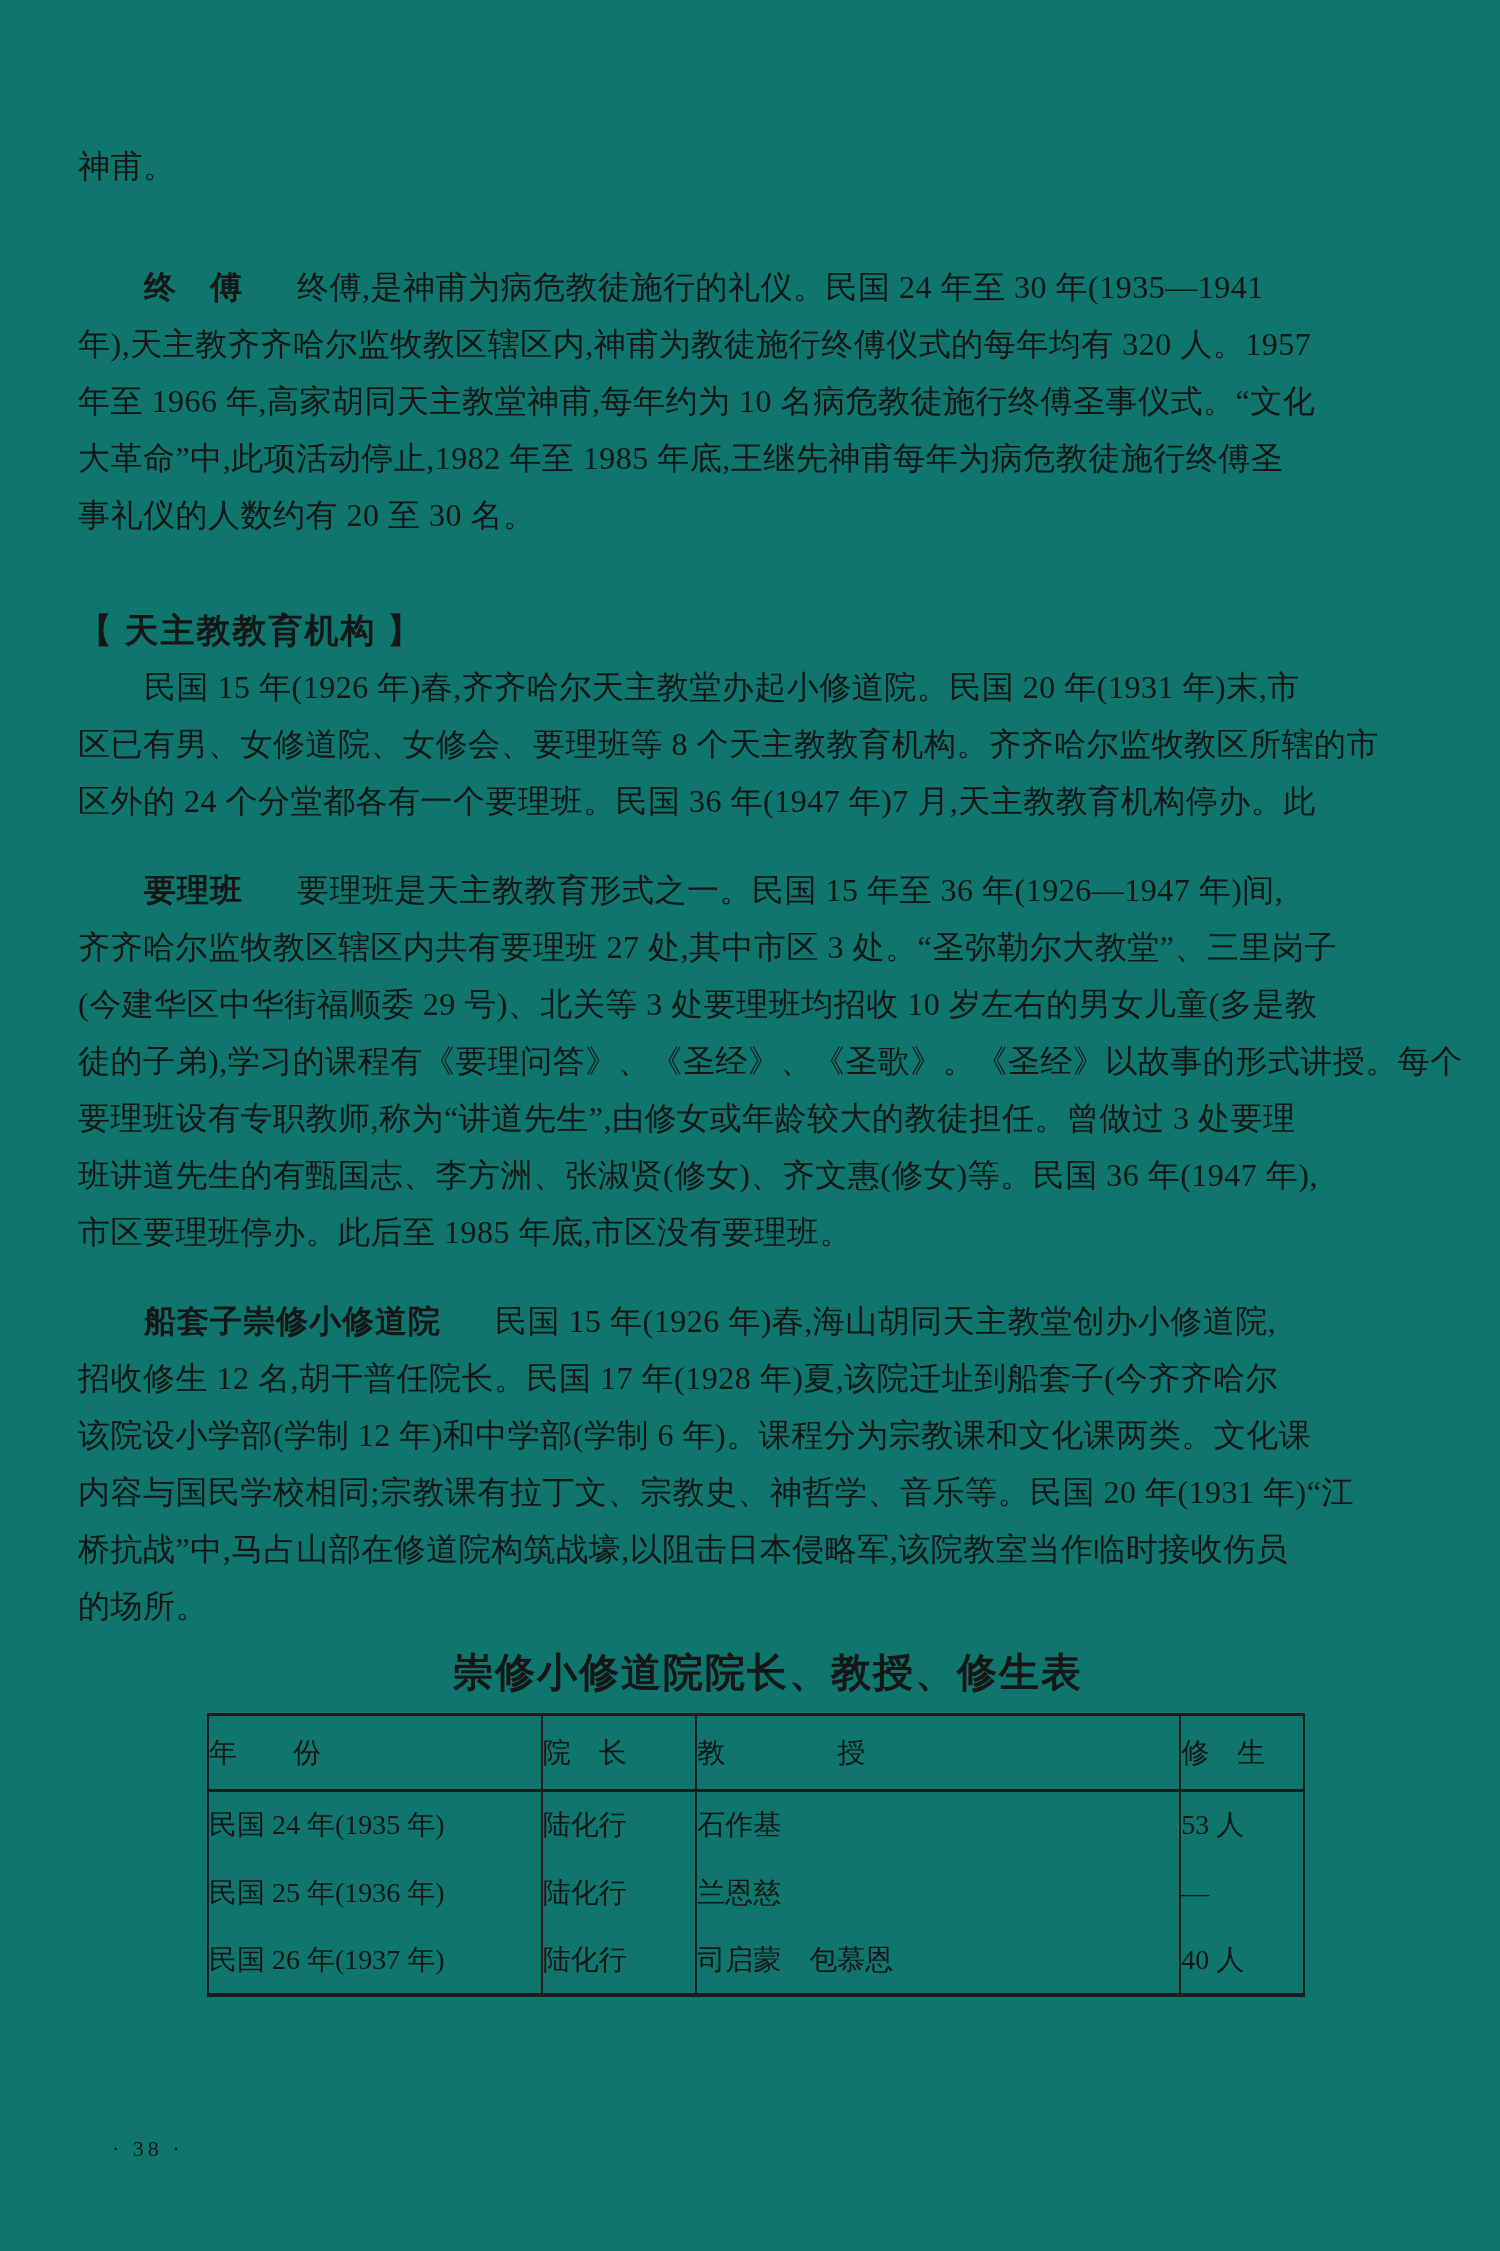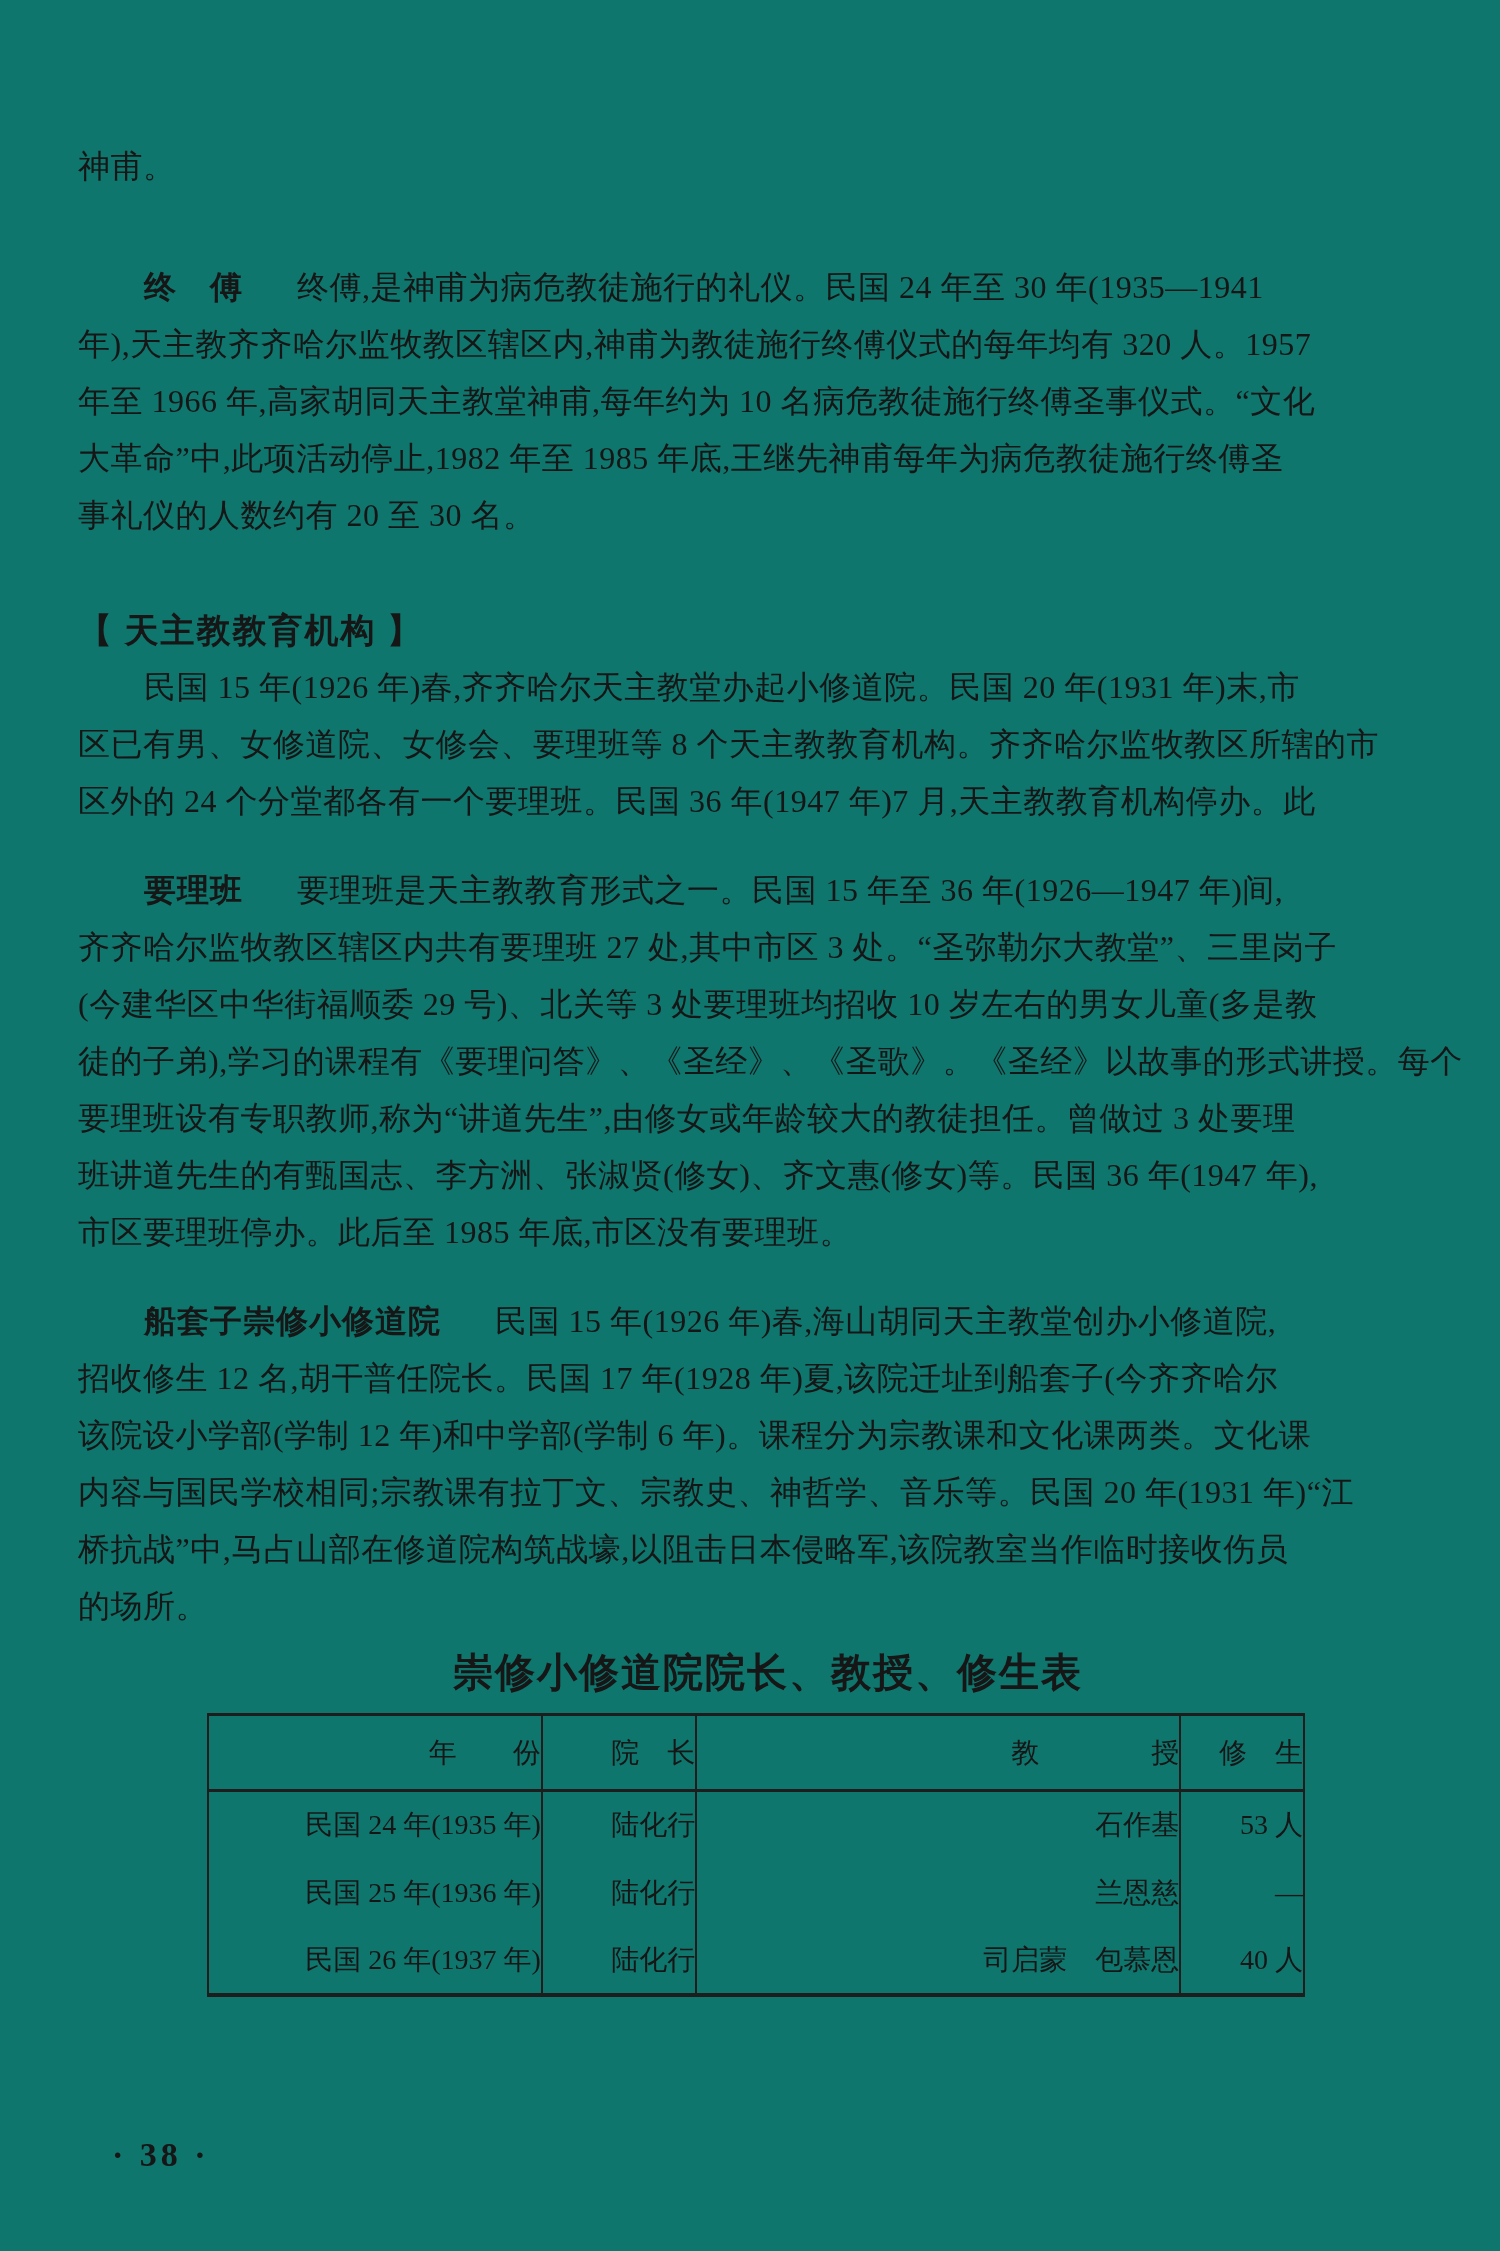--- a/index.html
+++ b/index.html
@@ -66,7 +66,7 @@
   table.ledger th, table.ledger td {
     border-left: 2px solid #1d1d1d;
     border-right: 2px solid #1d1d1d;
-    text-align: right;
+    text-align: left;
     font-weight: normal;
     font-size: 28px;
     padding: 0;

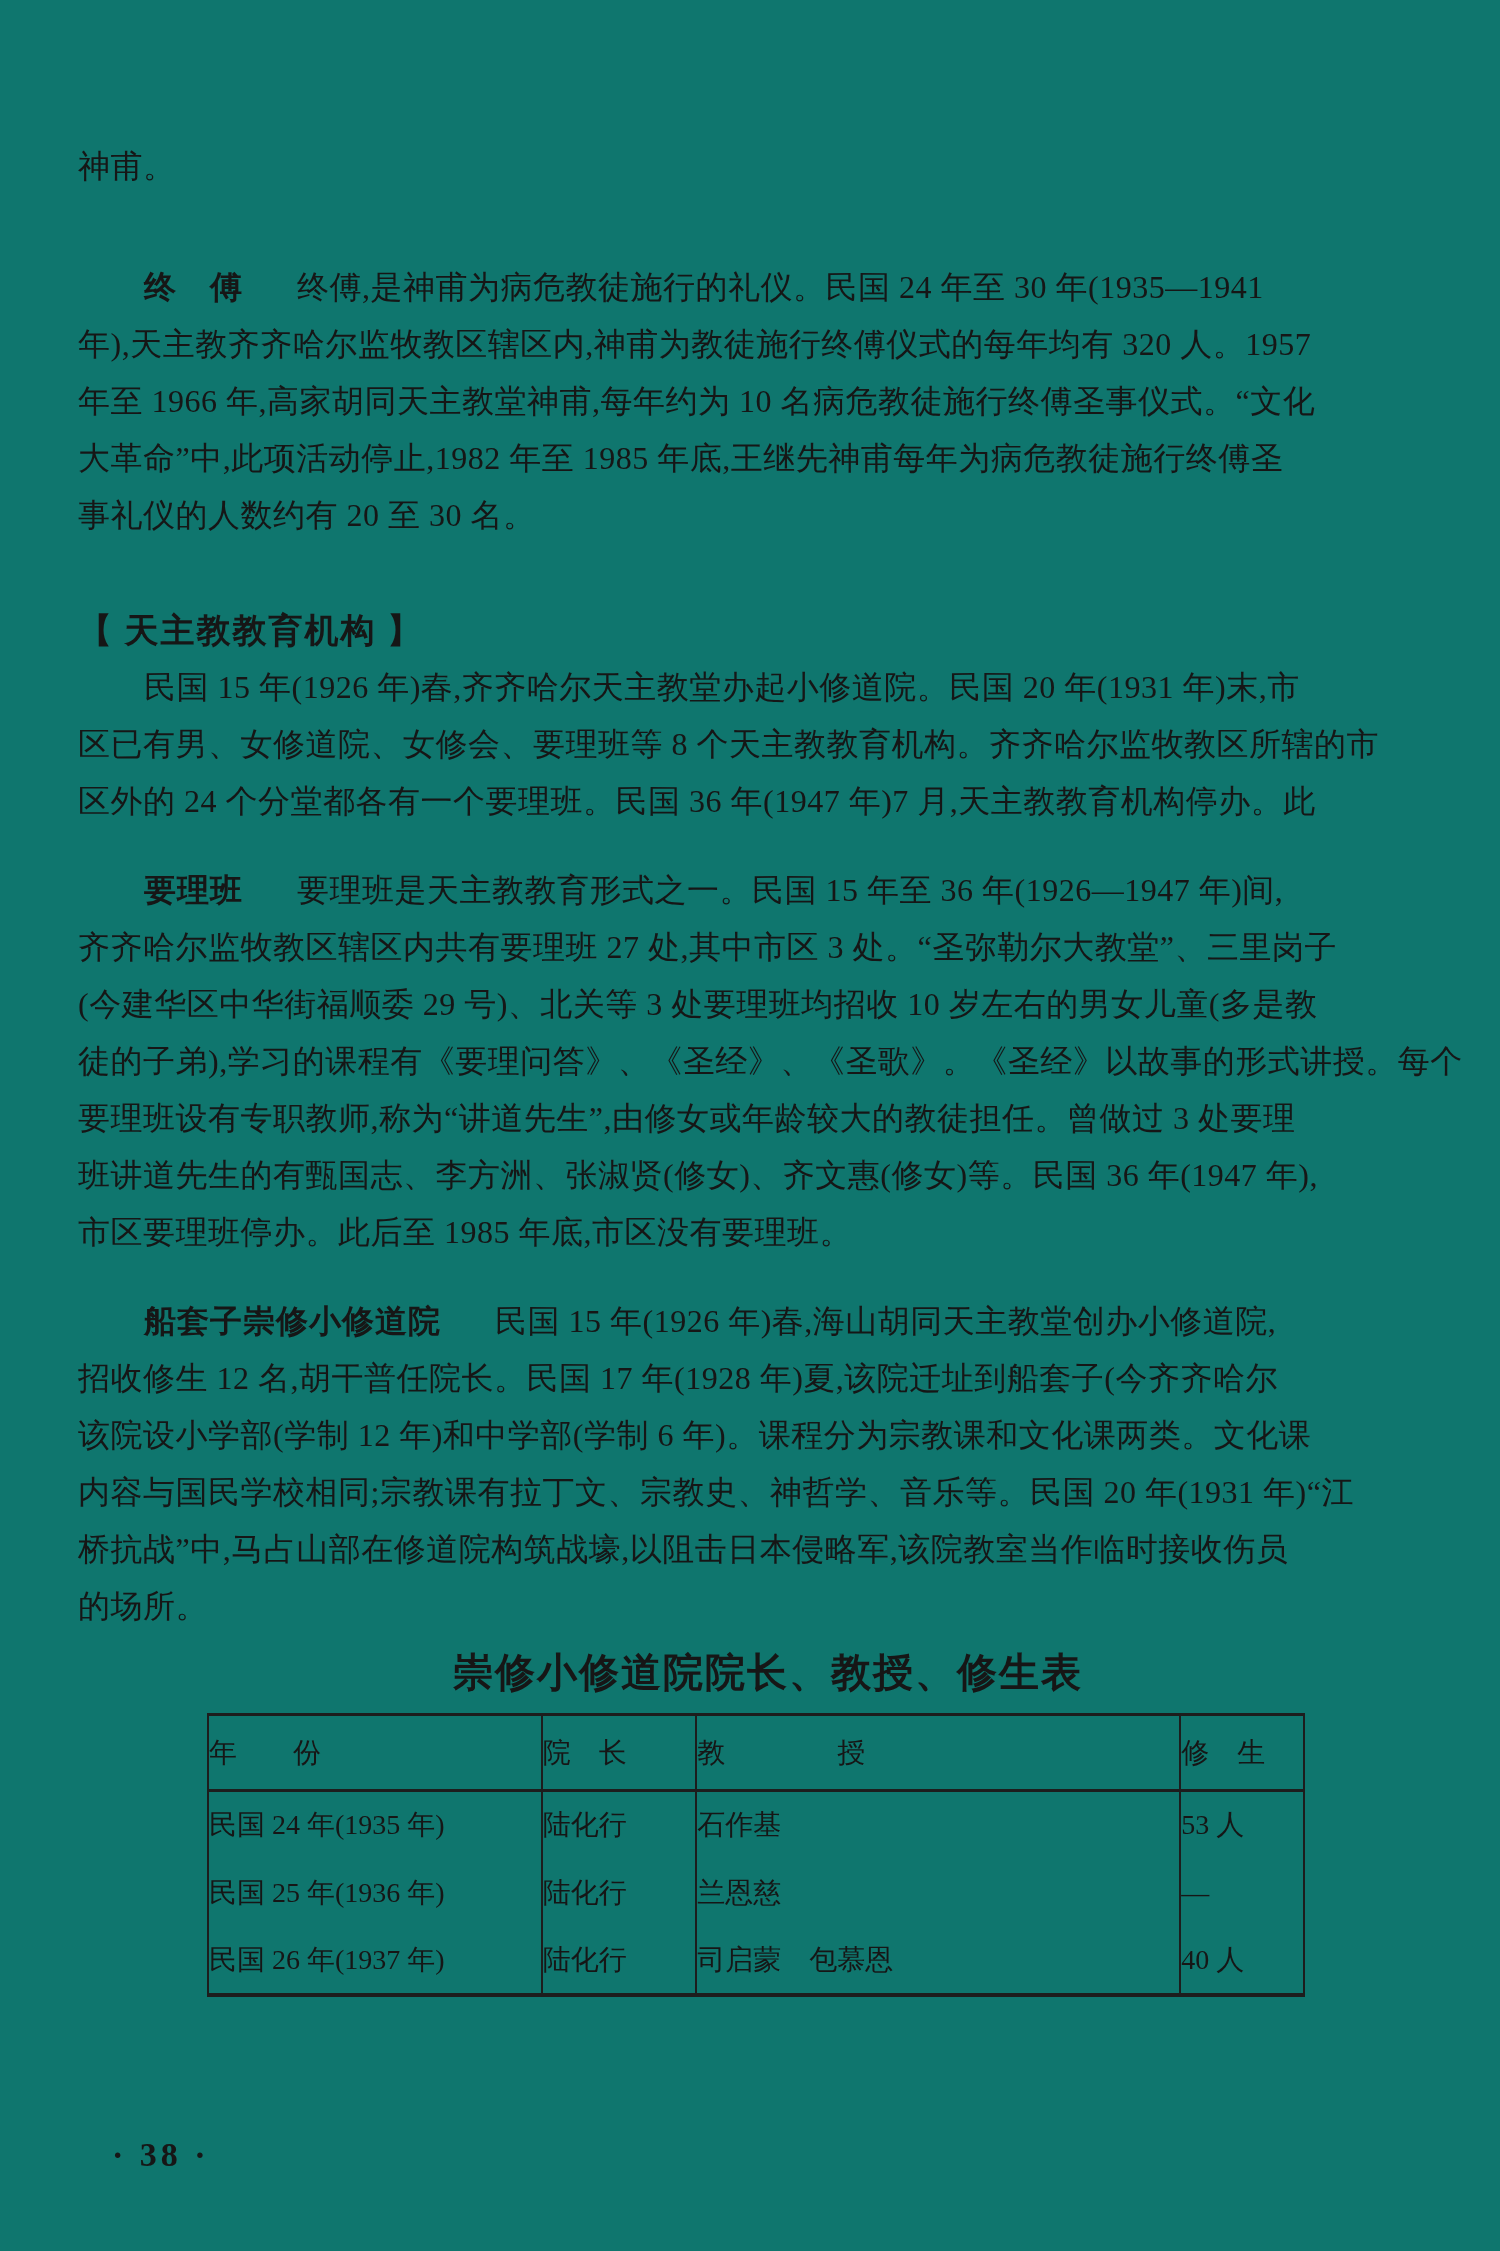--- a/index.html
+++ b/index.html
@@ -85,9 +85,8 @@
     position: absolute;
     left: 112px;
     top: 2136px;
-    font-size: 34px;
+    font-size: 22px;
     letter-spacing: 4px;
-    font-weight: bold;
   }
 </style>
 </head>

